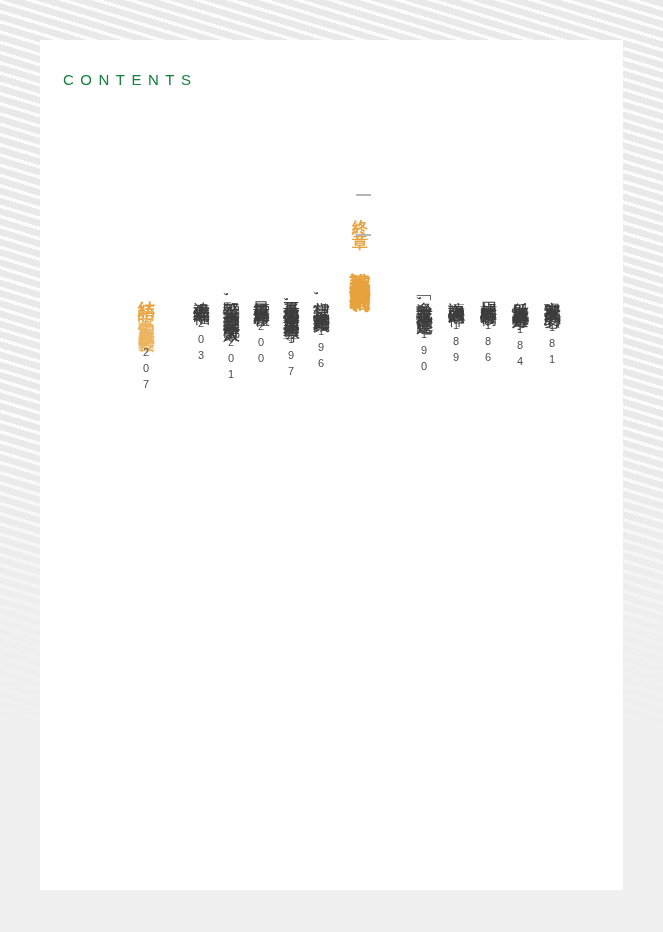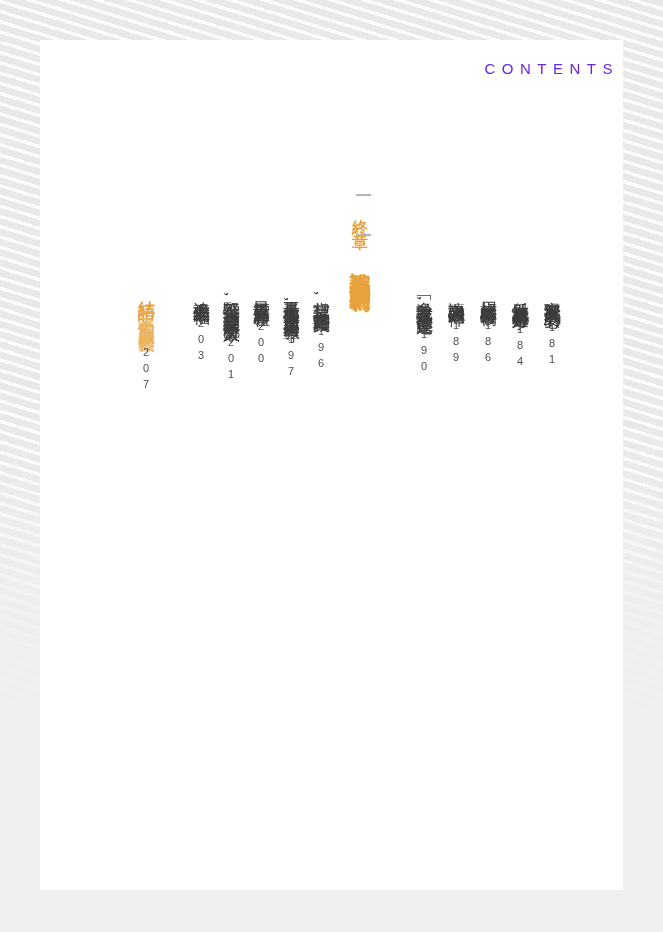--- a/index.html
+++ b/index.html
@@ -42,15 +42,15 @@
     background: #ffffff;
   }
   .contents-header {
-    margin: 4px;
+    margin: 15px;
     padding-top: 16px;
     padding-left: 8px; 
-    text-align: right;
+    text-align: left;
     font-family: "Liberation Sans", "DejaVu Sans", sans-serif;
     font-size: 15px;
     font-weight: 400;
     letter-spacing: 6.5px;
-    color: #6d28d9;
+    color: #15803d;
   }
   
   .toc {

